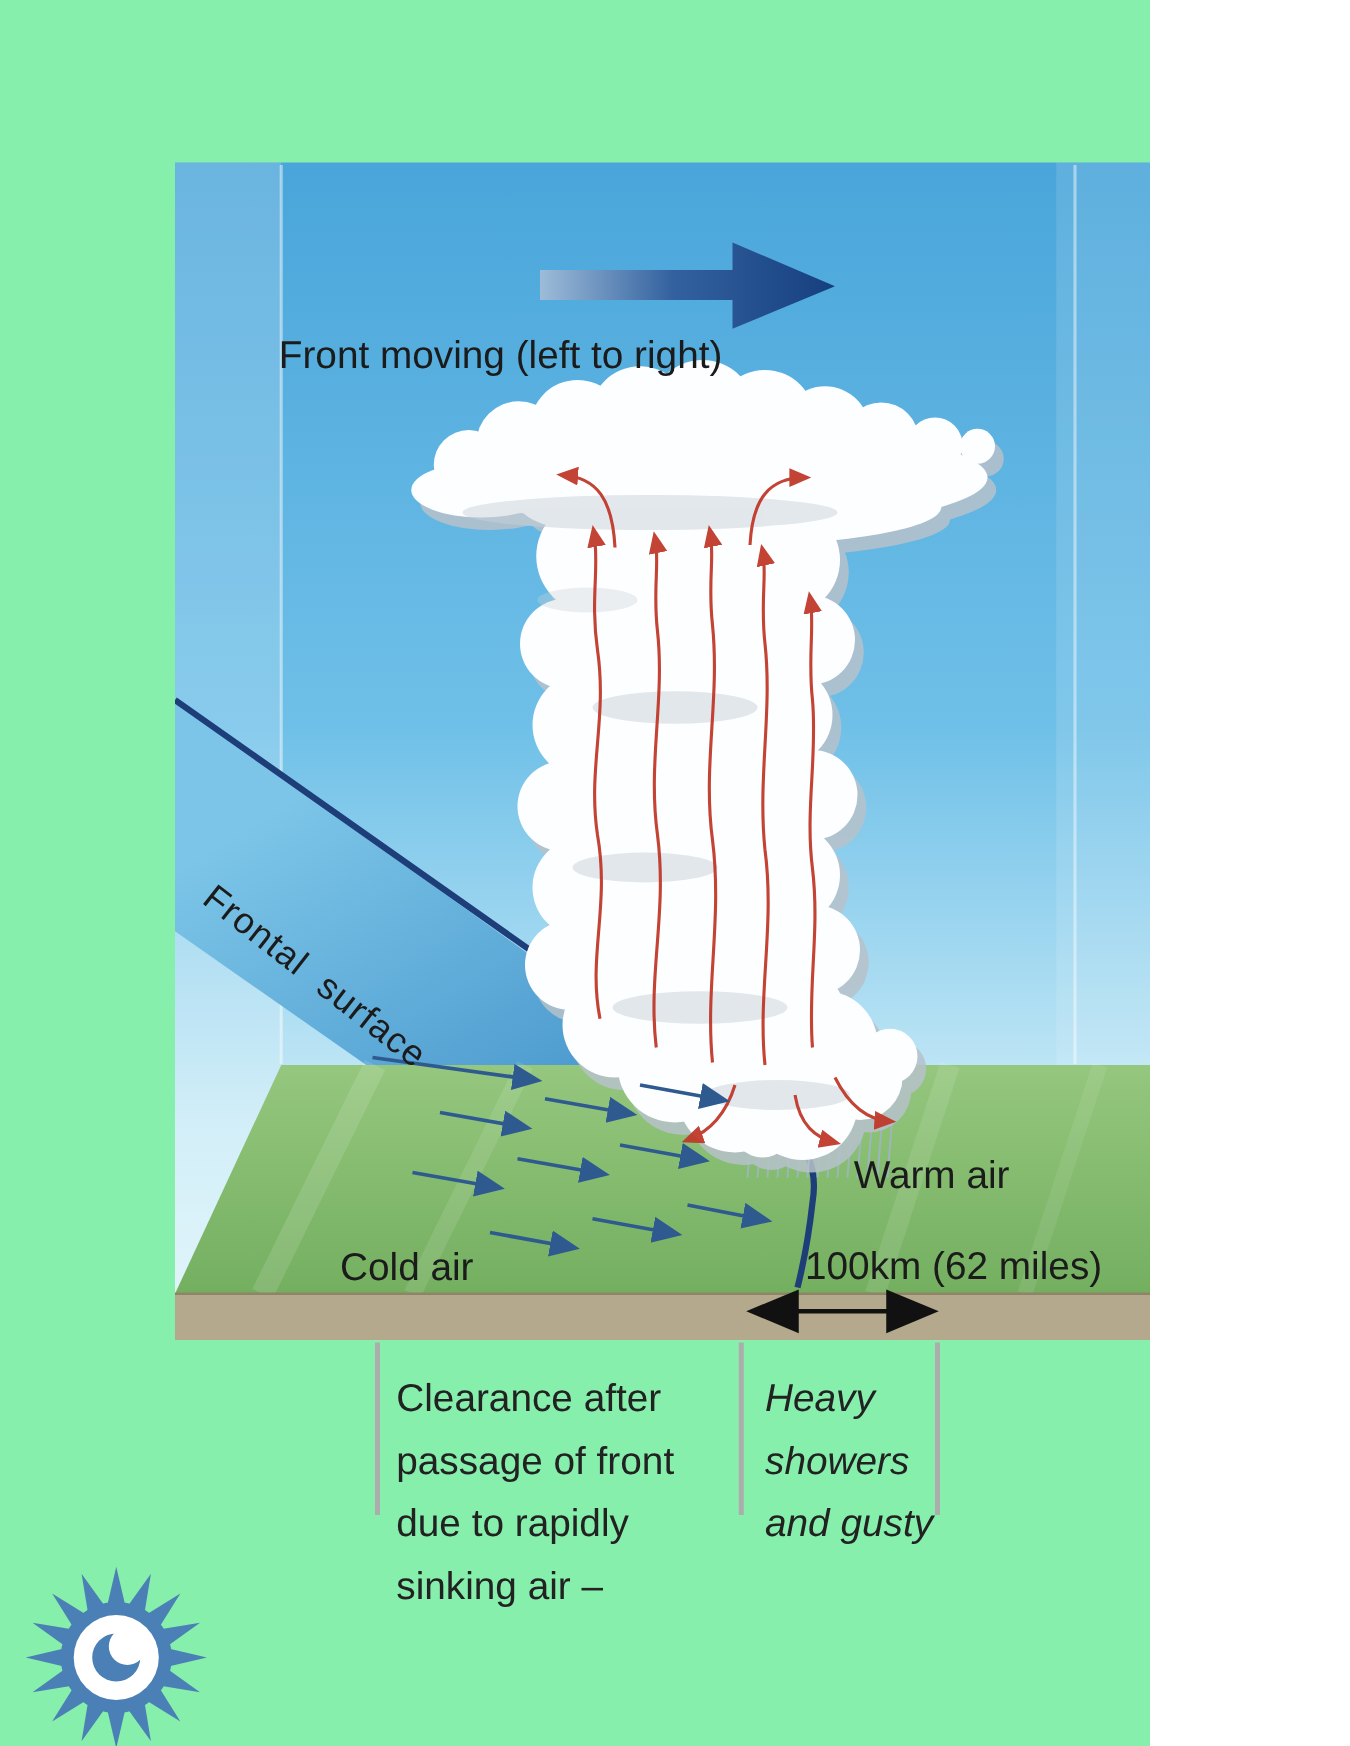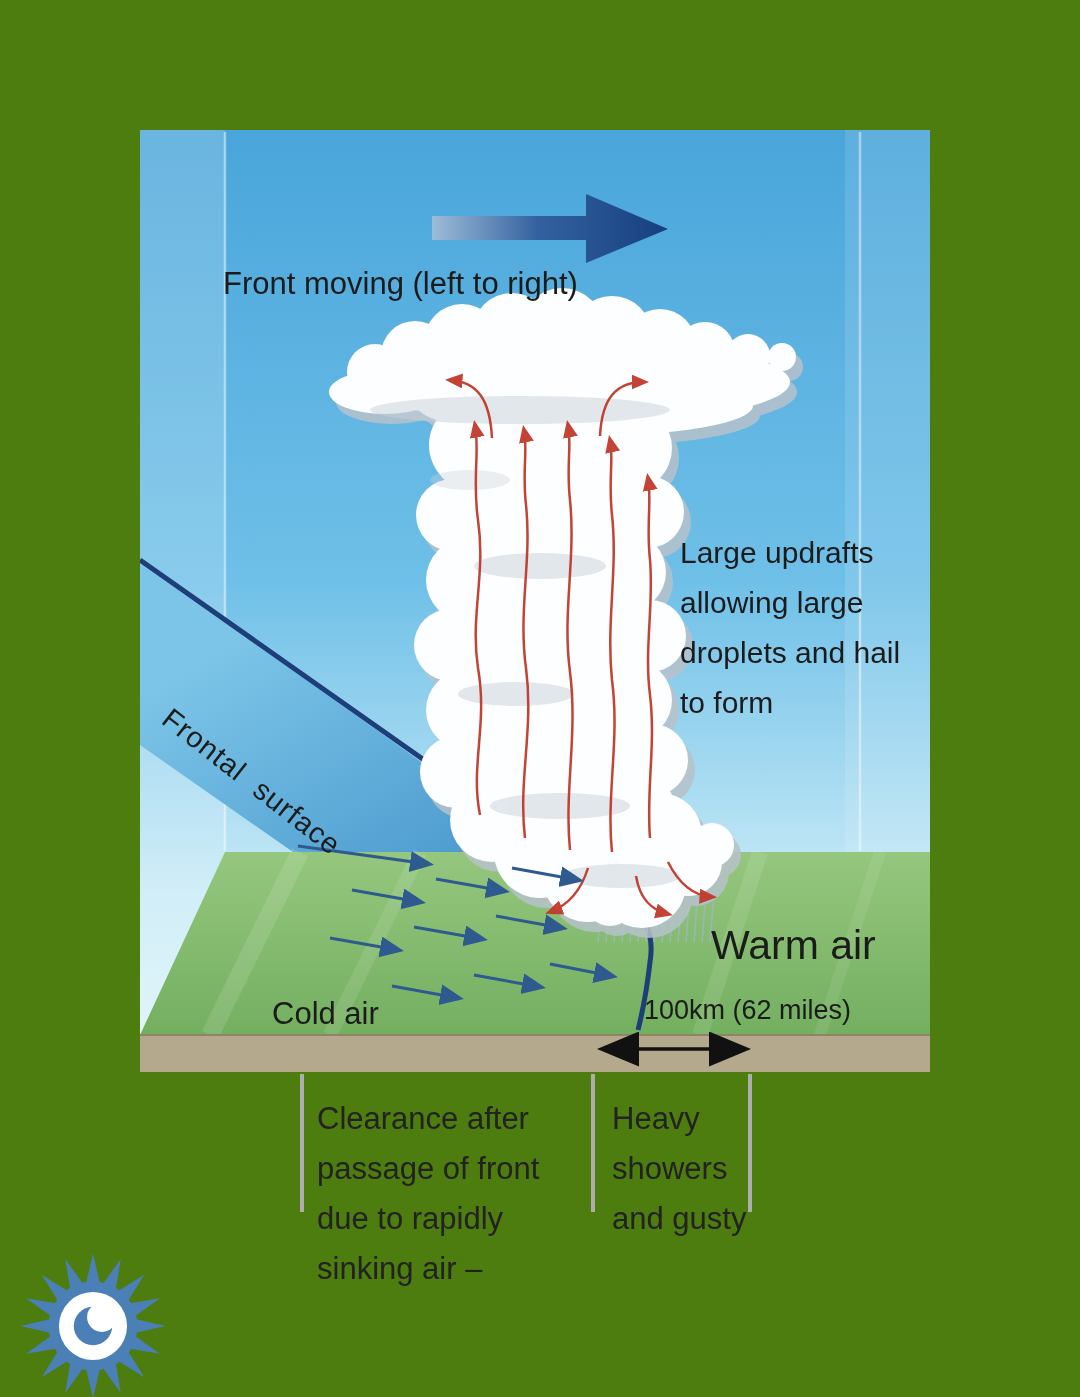--- a/index.html
+++ b/index.html
@@ -3,7 +3,7 @@
 <meta charset="utf-8">
 <style>
   html,body{margin:0;padding:0;background:#ffffff;}
-  .page{position:relative;width:1080px;height:1397px;background:#4d7c0f;overflow:hidden;
+  .page{position:relative;width:920px;height:1397px;background:#86efac;overflow:hidden;
         font-family:"Liberation Sans",sans-serif;}
   .lbl{position:absolute;color:#1b1b1b;font-family:"Liberation Sans",sans-serif;}
   .lbl-front{left:223px;top:266px;font-size:31px;}

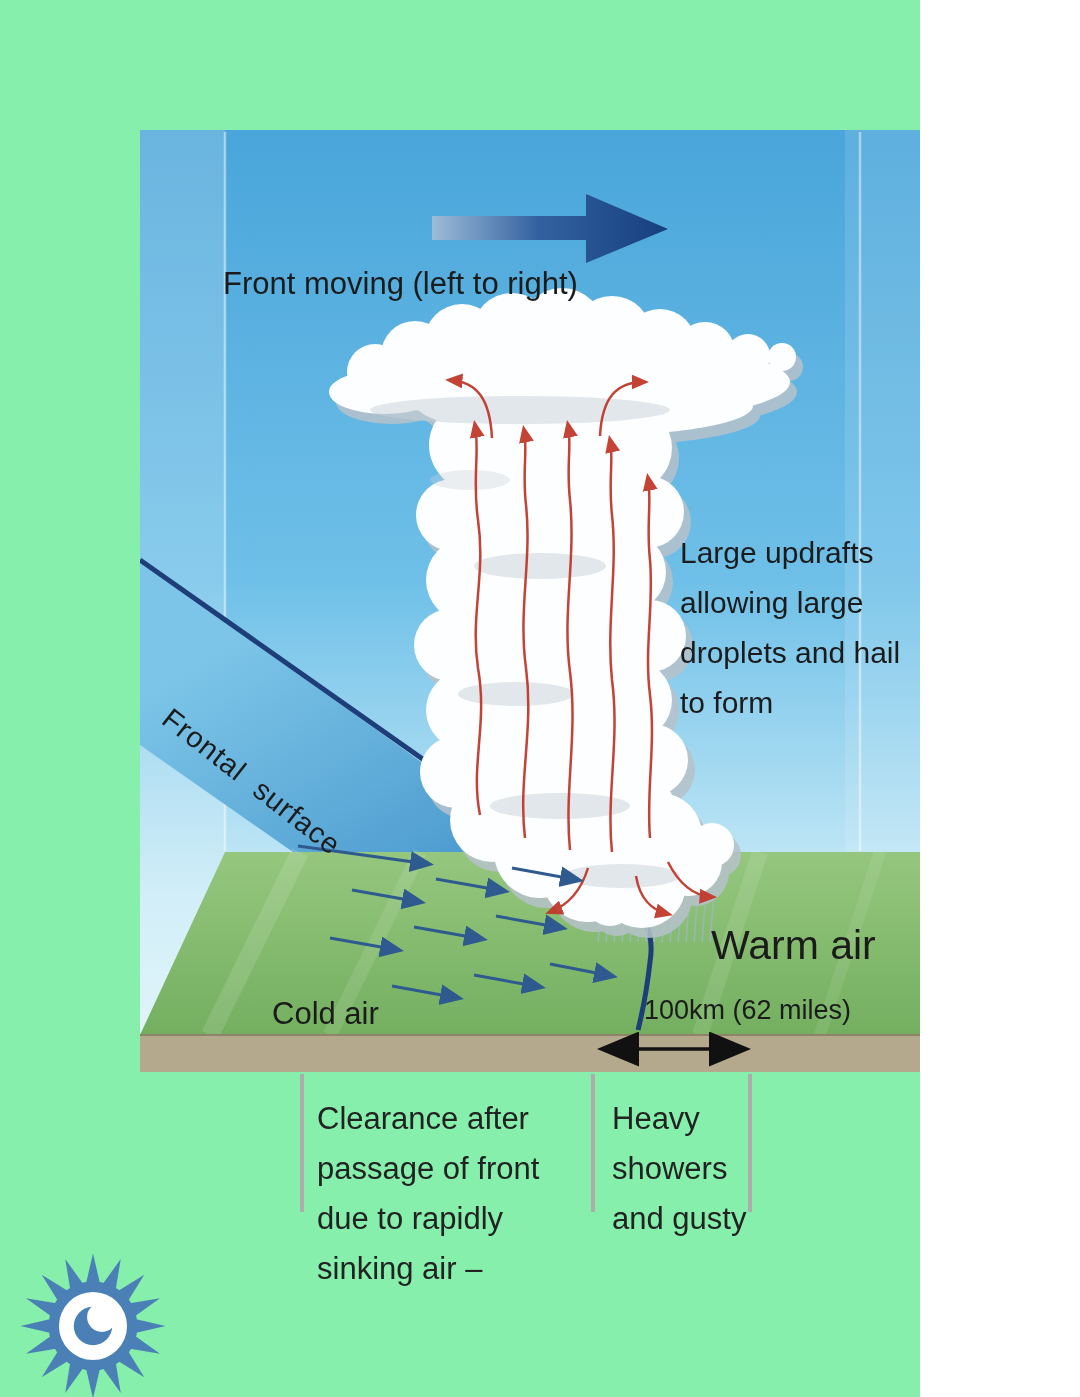--- a/index.html
+++ b/index.html
@@ -209,7 +209,6 @@
   </svg>
 
   <div class="lbl lbl-front">Front moving (left to right)</div>
-  <div class="lbl lbl-updrafts">Large updrafts allowing large droplets and hail to form</div>
   <div class="lbl lbl-frontal">Frontal  surface</div>
   <div class="lbl lbl-cold">Cold air</div>
   <div class="lbl lbl-warm">Warm air</div>

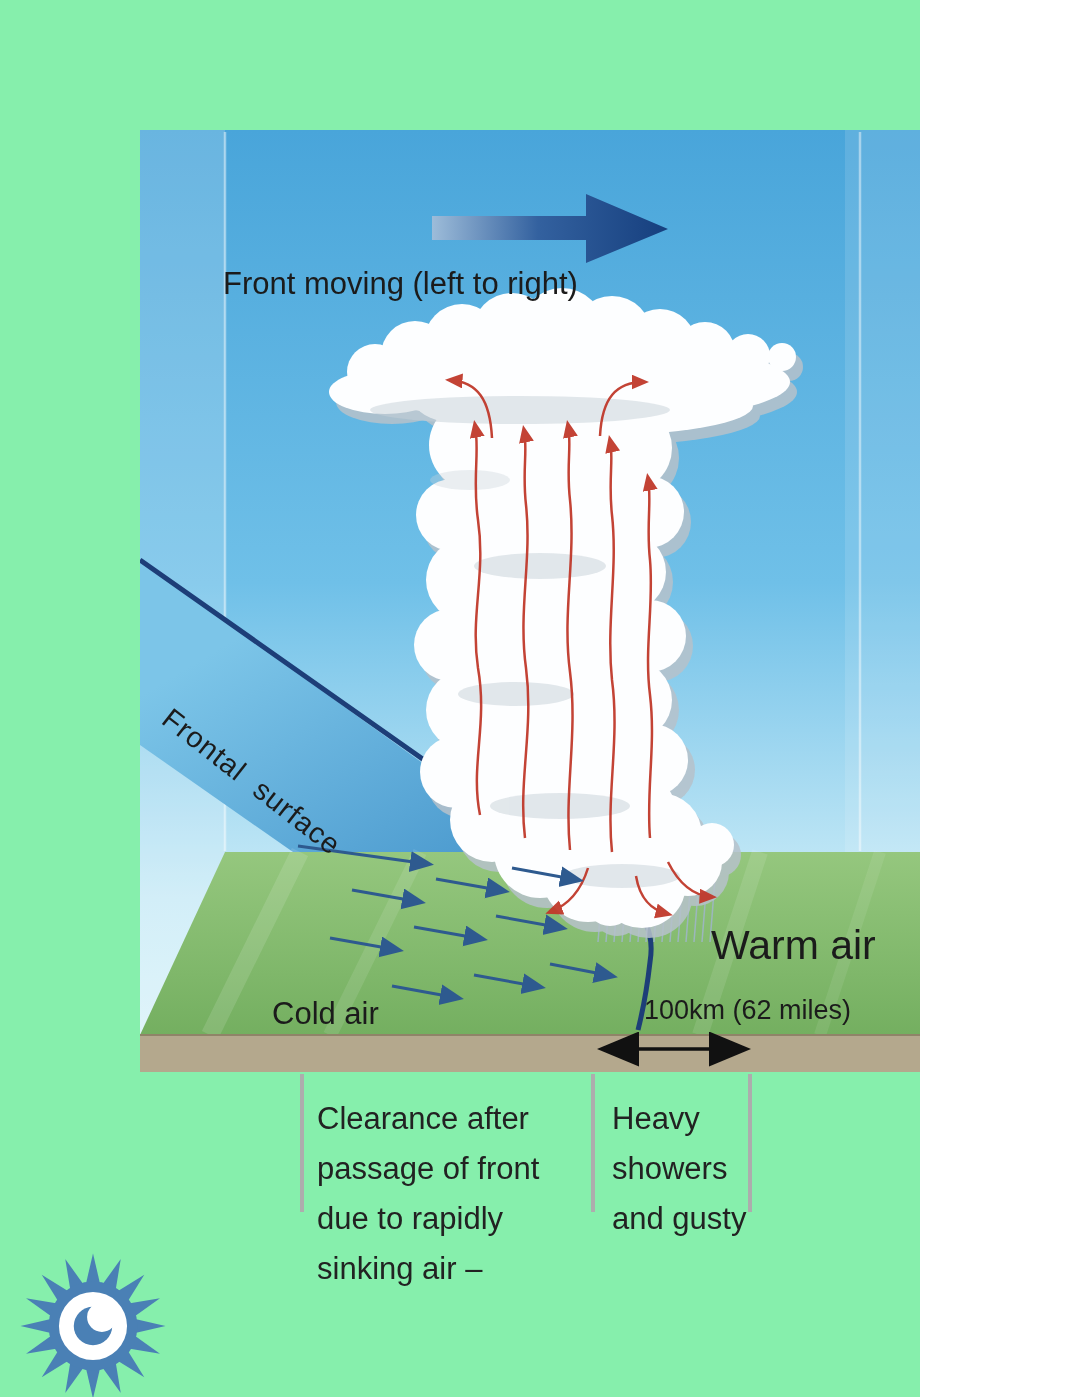--- a/index.html
+++ b/index.html
@@ -11,7 +11,7 @@
   .lbl-frontal{left:176px;top:702px;font-size:29px;white-space:pre;letter-spacing:1px;
                transform:rotate(38deg);transform-origin:left top;}
   .lbl-cold{left:272px;top:968px;font-size:31px;margin-top:28px;}
-  .lbl-warm{left:683px;top:922px;font-size:41px;margin-left:28px;}
+  .lbl-warm{left:683px;top:922px;font-size:31px;}
   .lbl-dist{left:644px;top:995px;font-size:27px;}
   .caption{position:absolute;color:#222;font-size:31px;line-height:50px;}
   .caption-left{left:317px;top:1094px;width:272px;}

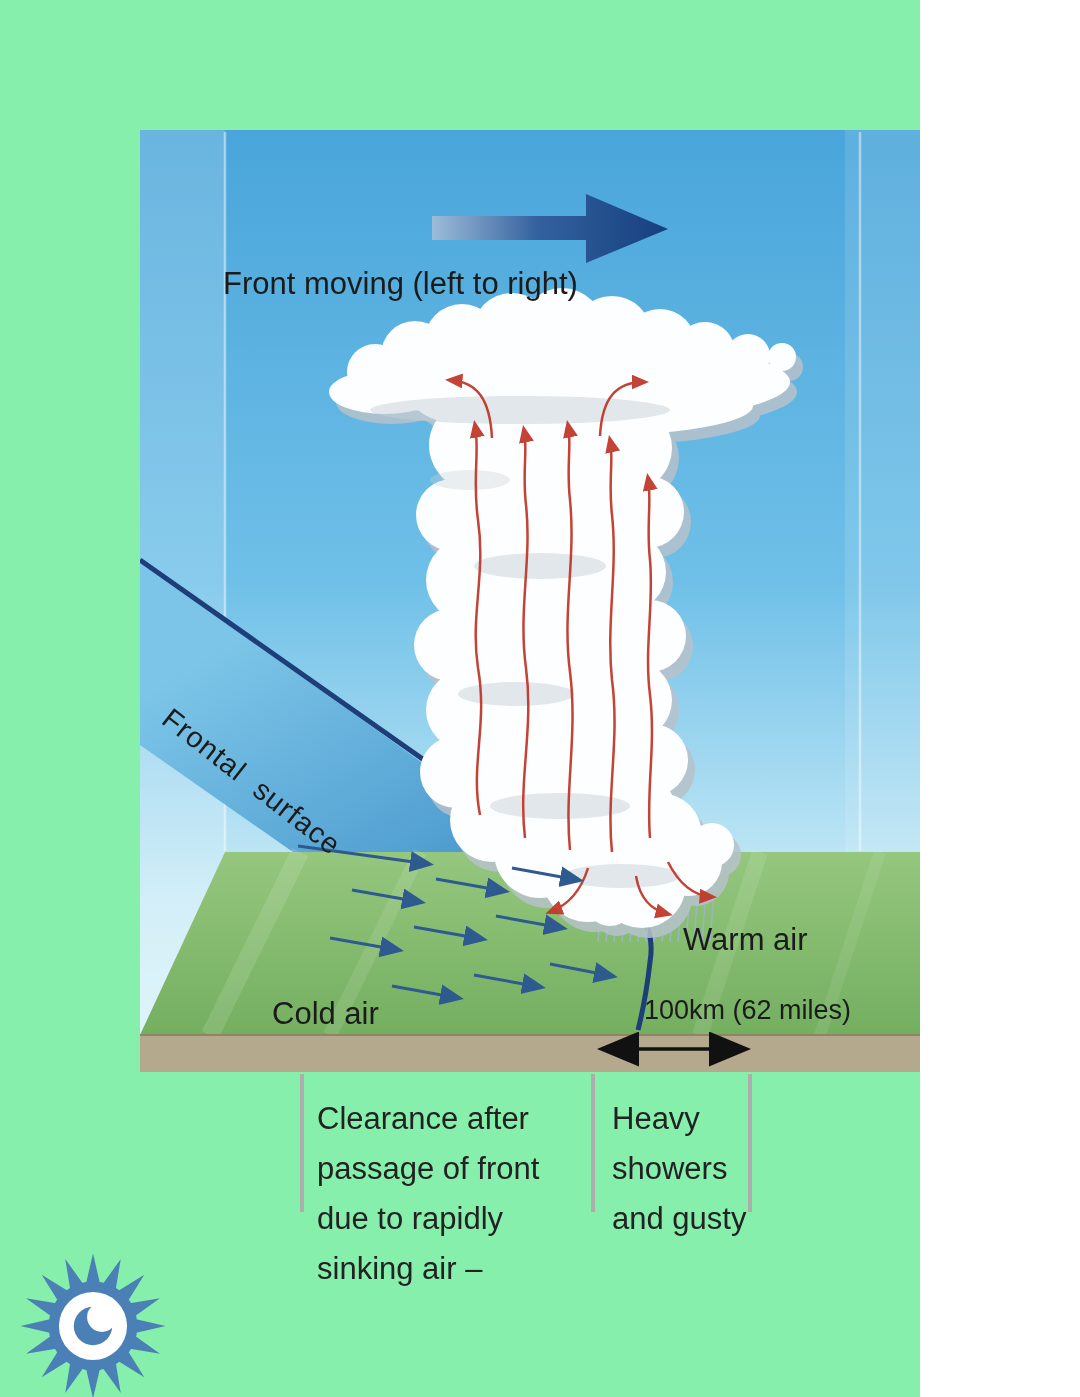--- a/index.html
+++ b/index.html
@@ -12,7 +12,7 @@
                transform:rotate(38deg);transform-origin:left top;}
   .lbl-cold{left:272px;top:968px;font-size:31px;margin-top:28px;}
   .lbl-warm{left:683px;top:922px;font-size:31px;}
-  .lbl-dist{left:644px;top:995px;font-size:27px;}
+  .lbl-dist{left:644px;top:995px;font-size:31px;}
   .caption{position:absolute;color:#222;font-size:31px;line-height:50px;}
   .caption-left{left:317px;top:1094px;width:272px;}
   .caption-right{left:612px;top:1094px;width:150px;}

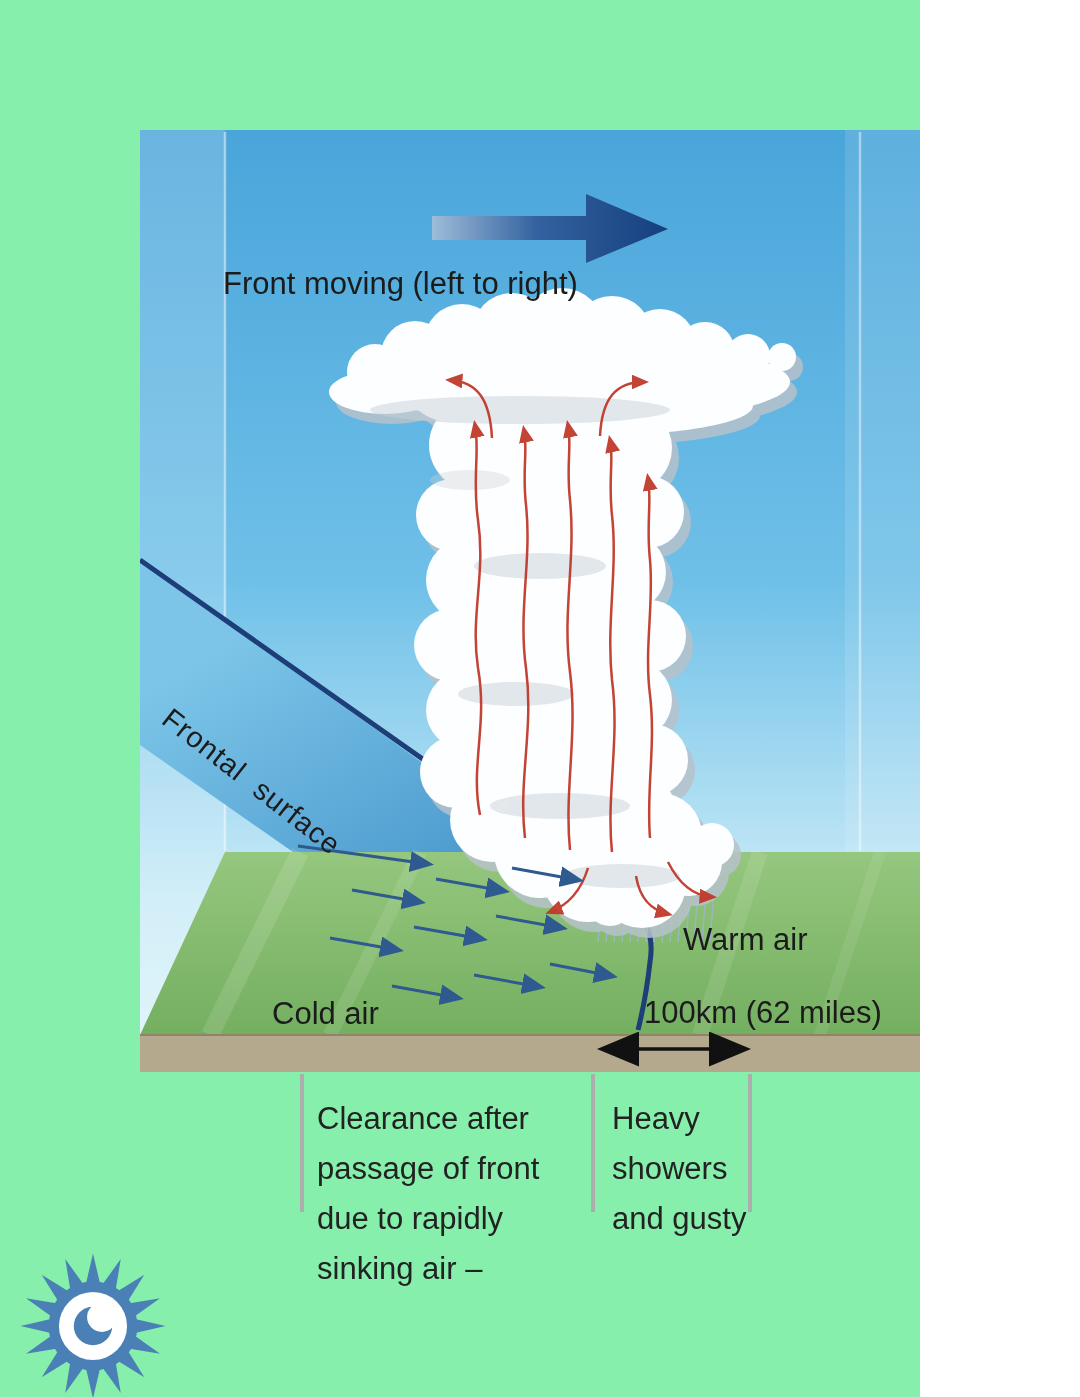--- a/index.html
+++ b/index.html
@@ -15,7 +15,7 @@
   .lbl-dist{left:644px;top:995px;font-size:31px;}
   .caption{position:absolute;color:#222;font-size:31px;line-height:50px;}
   .caption-left{left:317px;top:1094px;width:272px;}
-  .caption-right{left:612px;top:1094px;width:150px;}
+  .caption-right{left:612px;top:1094px;width:150px;font-style:italic;}
   .watermark-band{position:absolute;left:0;top:1268px;width:1080px;height:129px;background:#ffffff;}
   .watermark-text{position:absolute;left:170px;top:-20px;font-family:"Liberation Serif",serif;
       font-weight:700;font-size:138px;line-height:138px;white-space:nowrap;

